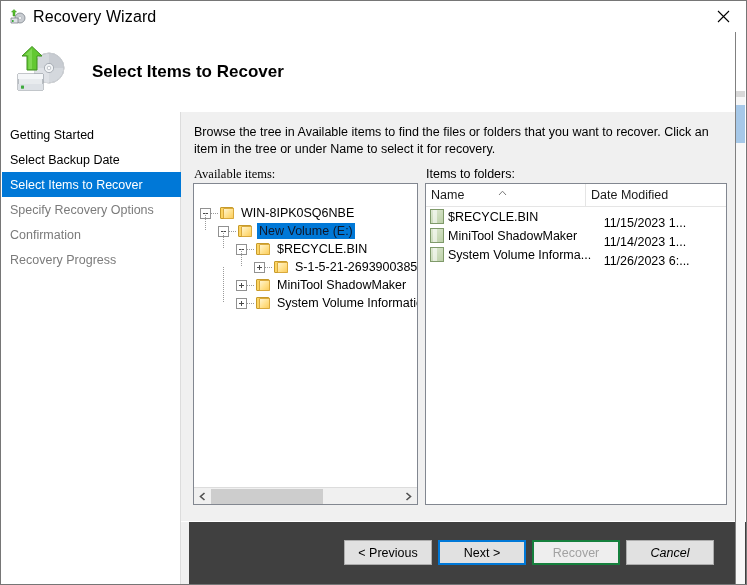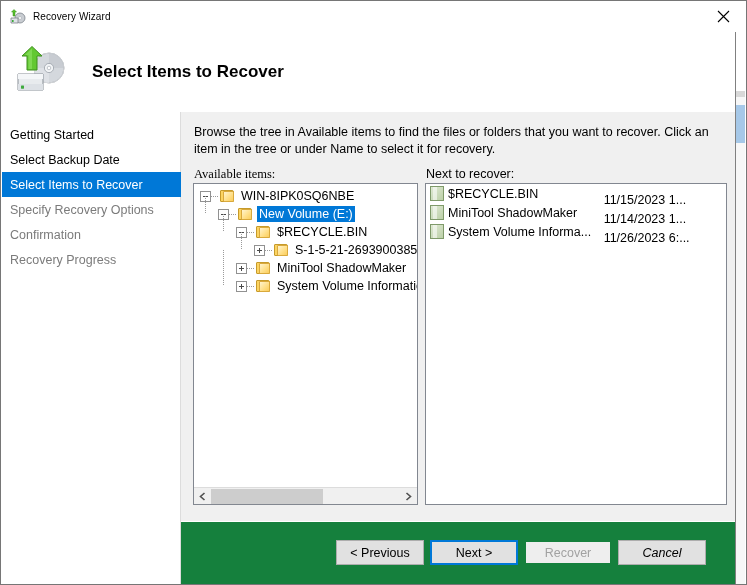--- a/index.html
+++ b/index.html
@@ -31,7 +31,7 @@
     position: relative; flex: none;
   }
   #title-text {
-    font-size: 10px; color: #000000;
+    font-size: 16px; color: #000000;
     letter-spacing: 0.1px;
   }
   #close-button {

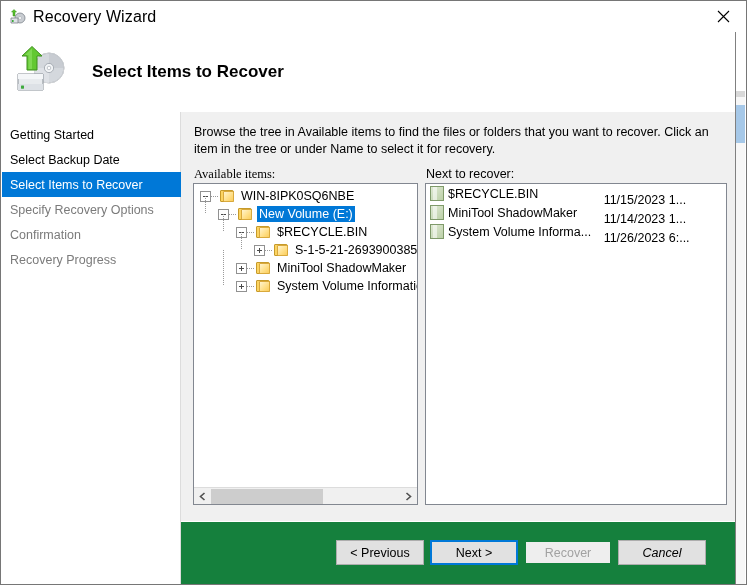--- a/index.html
+++ b/index.html
@@ -382,7 +382,7 @@
 
     <div id="instructions">Browse the tree in Available items to find the files or folders that you want to recover. Click an item in the tree or under Name to select it for recovery.</div>
     <div id="label-available">Available items:</div>
-    <div id="label-items">Next to recover:</div>
+    <div id="label-items">Items to folders:</div>
 
     <div id="tree-panel">
       <div id="tree-body">

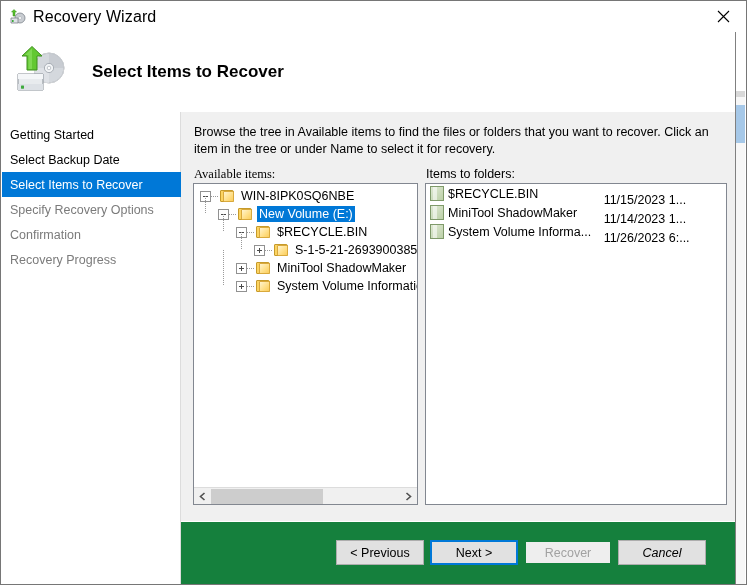--- a/index.html
+++ b/index.html
@@ -471,6 +471,19 @@
     </div>
 
     <div id="list-panel">
+      <div id="list-header">
+        <div class="col-head name">
+          <span>Name</span>
+          <span id="sort-caret">
+            <svg width="9" height="6" viewBox="0 0 9 6">
+                <path d="M1 5 L4.5 1.2 L8 5" stroke="#7a7a7a" stroke-width="1" fill="none"></path>
+              </svg>
+          </span>
+        </div>
+        <div class="col-head date">
+          <span>Date Modified</span>
+        </div>
+      </div>
 
       <div class="list-row">
         <div class="file-icon"></div>

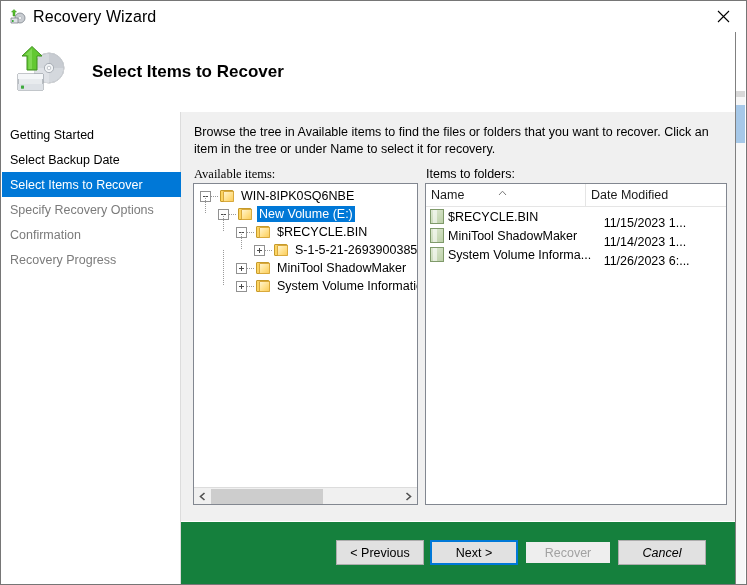--- a/index.html
+++ b/index.html
@@ -114,7 +114,7 @@
     position: absolute; left: 0; top: 0;
     width: 223px; height: 303px;
     overflow: hidden;
-    padding-top: 3px;
+    padding-top: 20px;
   }
   .tree-row {
     height: 18px;

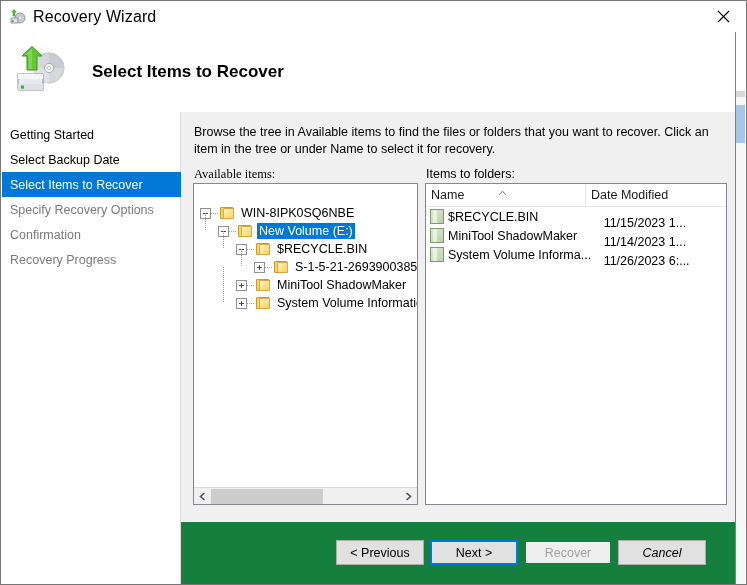--- a/index.html
+++ b/index.html
@@ -179,7 +179,7 @@
   }
   .tree-label.selected {
     background: #0078d7;
-    color: #ffffff;
+    color: #0f172a;
   }
 
   

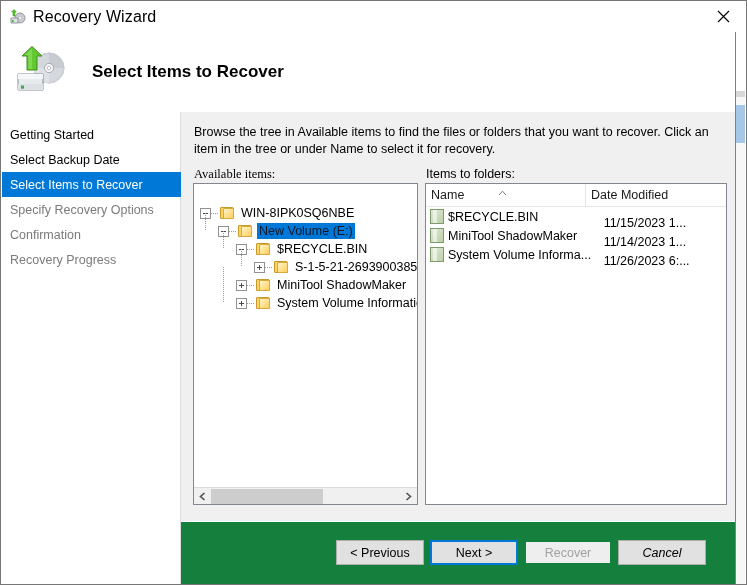--- a/index.html
+++ b/index.html
@@ -265,9 +265,9 @@
     background: #ffffff;
   }
   #footer {
-    position: absolute; left: 0; top: 410px;
+    position: absolute; left: 8px; top: 410px;
     width: 558px; height: 63px;
-    background: #15803d;
+    background: #404040;
   }
   .btn {
     position: absolute; top: 18px;

